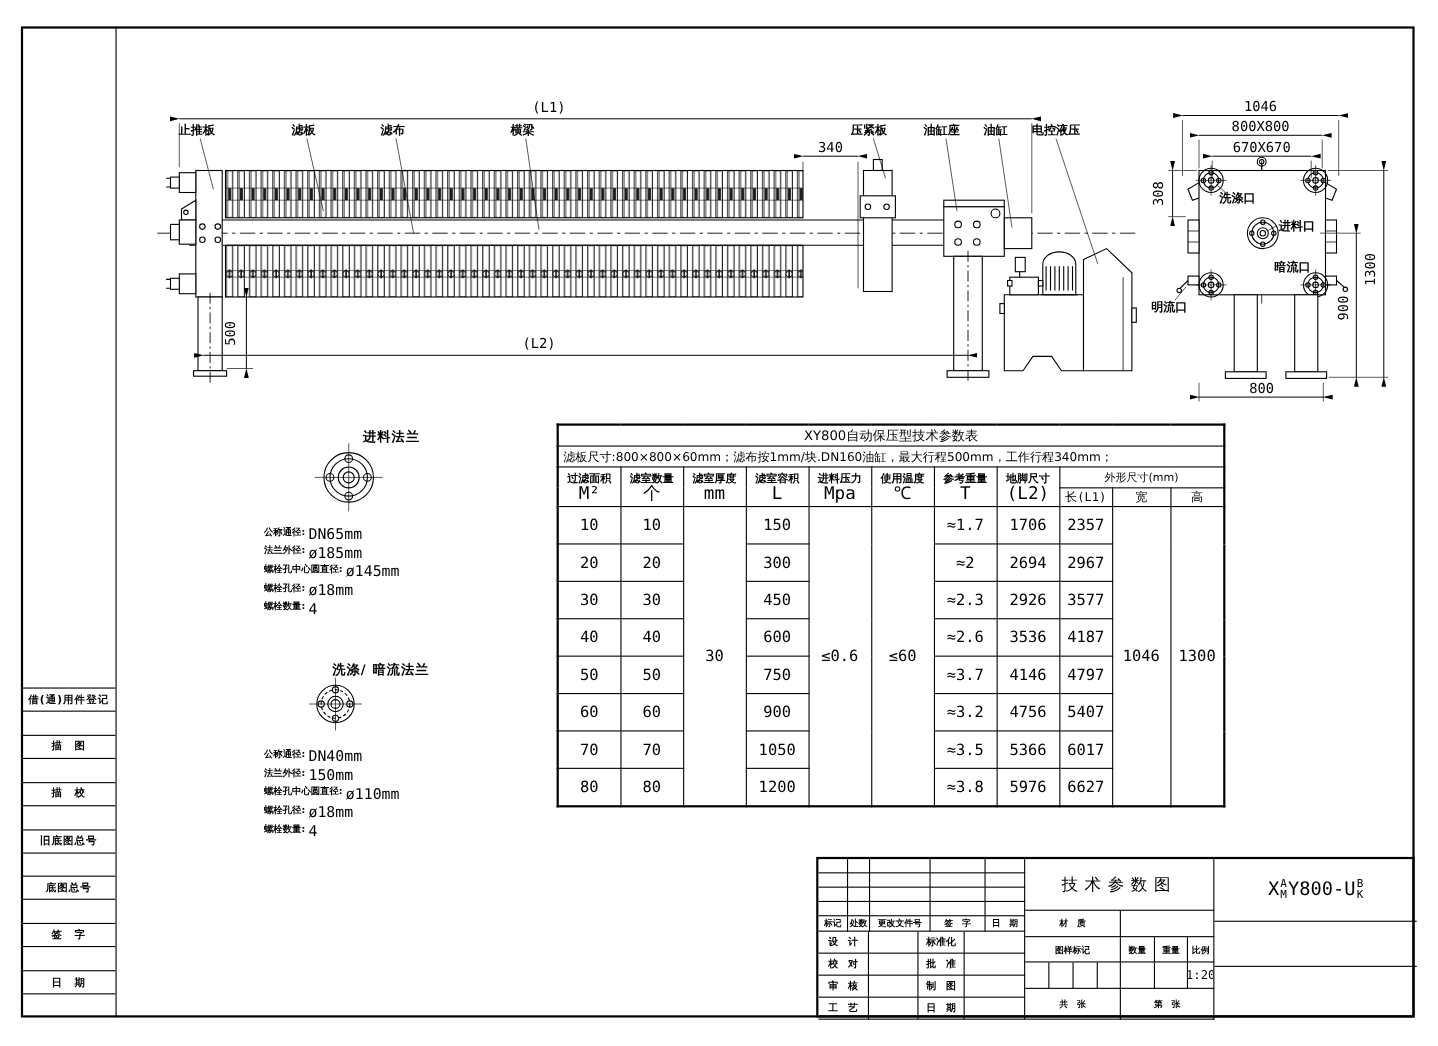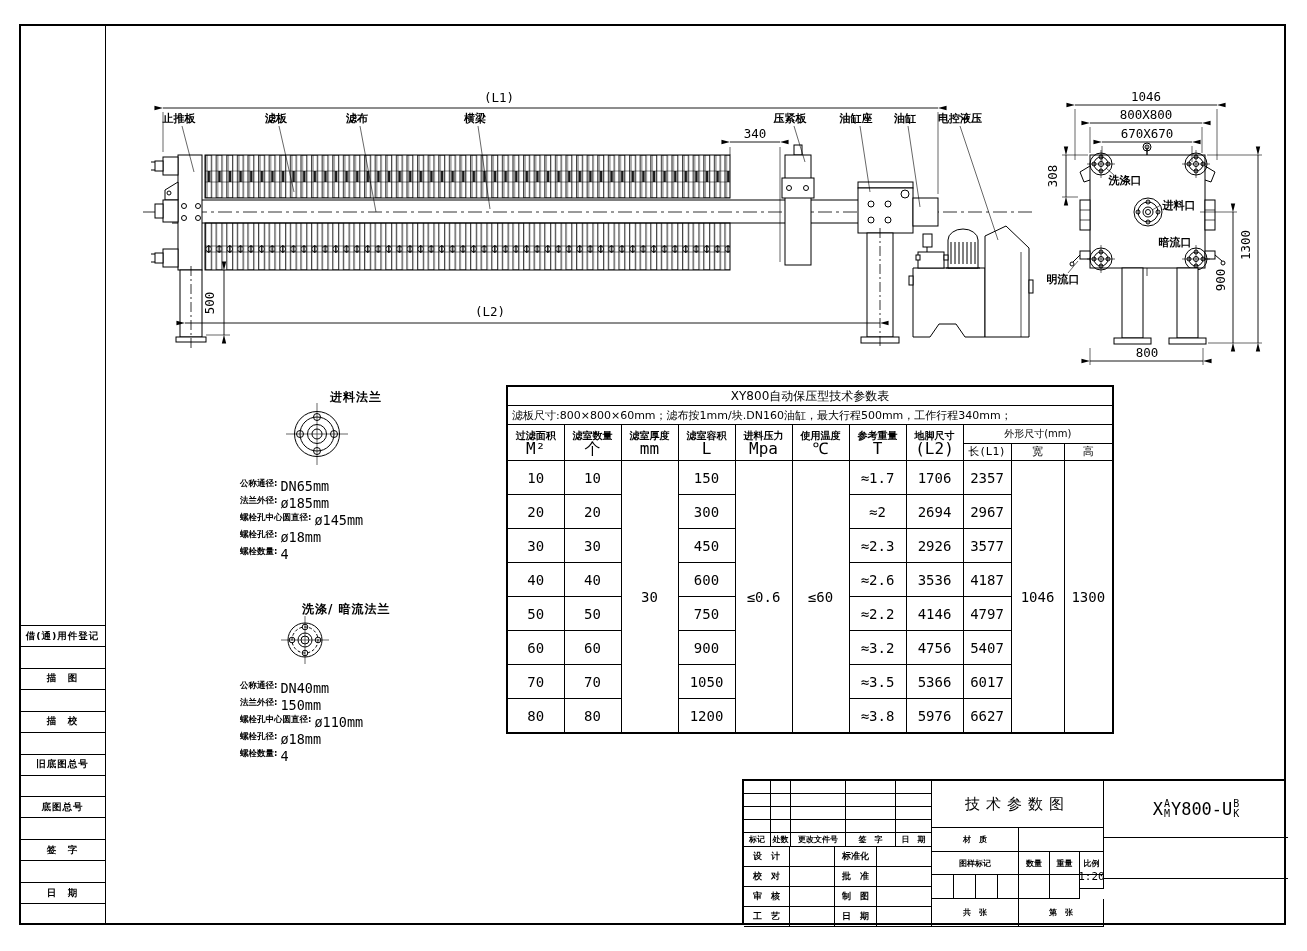--- a/index.html
+++ b/index.html
@@ -555,7 +555,7 @@
         <td>50</td>
         <td>50</td>
         <td>750</td>
-        <td>≈2.2</td>
+        <td>≈3.7</td>
         <td>4146</td>
         <td>4797</td>
       </tr>

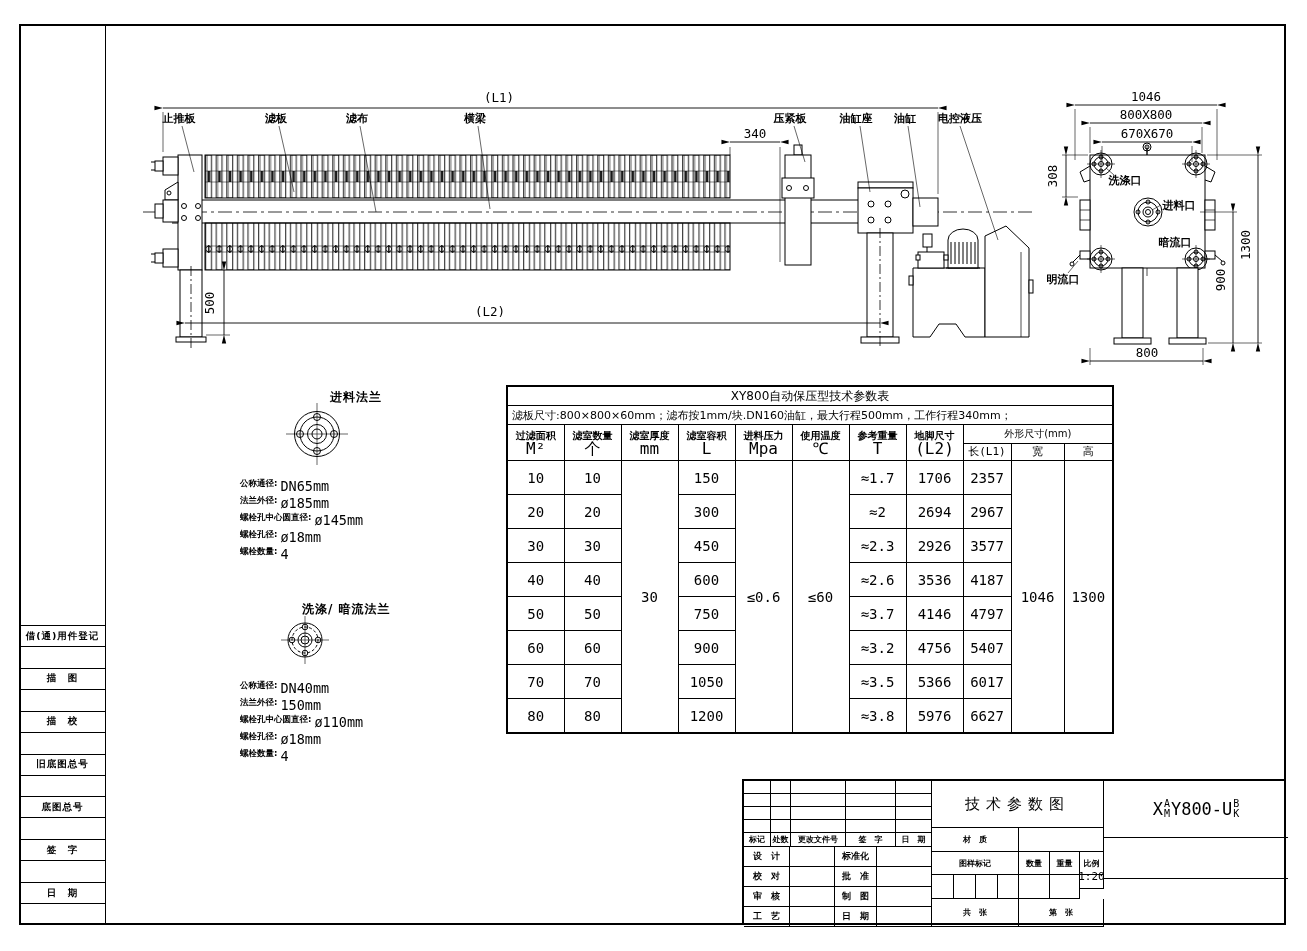--- a/index.html
+++ b/index.html
@@ -658,7 +658,7 @@
   <div class="cell" style="left:254px;top:94px;width:21px;height:24px"></div>
   <div class="cell" style="left:275px;top:94px;width:31px;height:24px"></div>
   <div class="cell" style="left:306px;top:94px;width:30px;height:24px"></div>
-  <div class="cell" style="left:336px;top:84px;width:24px;height:24px;font-size:11px;font-family:'DejaVu Sans Mono',monospace">1:20</div>
+  <div class="cell" style="left:336px;top:94px;width:24px;height:24px;font-size:11px;font-family:'DejaVu Sans Mono',monospace">1:20</div>
   <div class="cell lab" style="left:188px;top:118px;width:87px;height:28px">共　张</div>
   <div class="cell lab" style="left:275px;top:118px;width:85px;height:28px">第　张</div>
 

